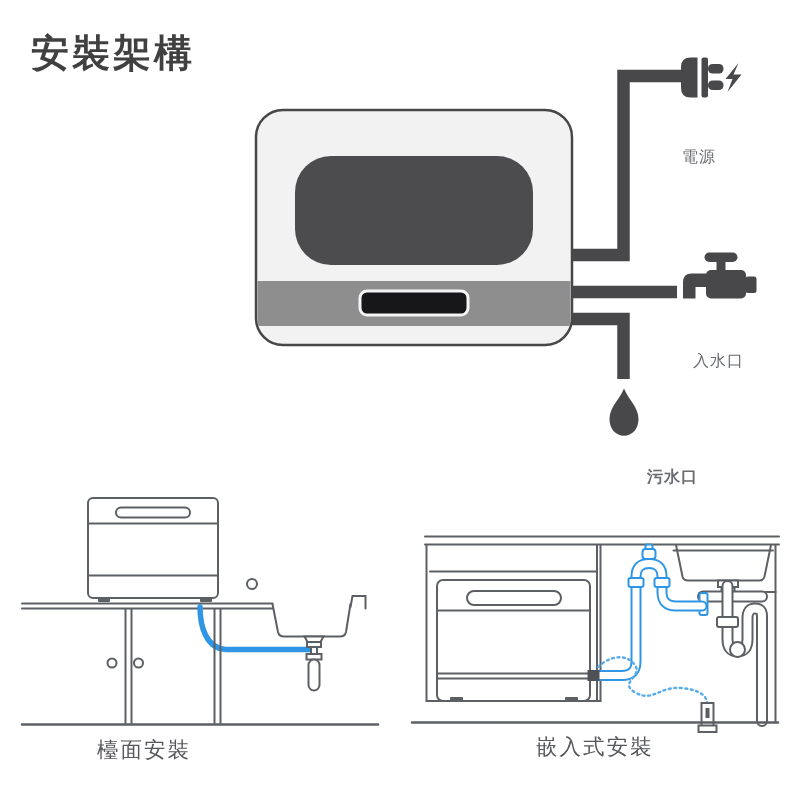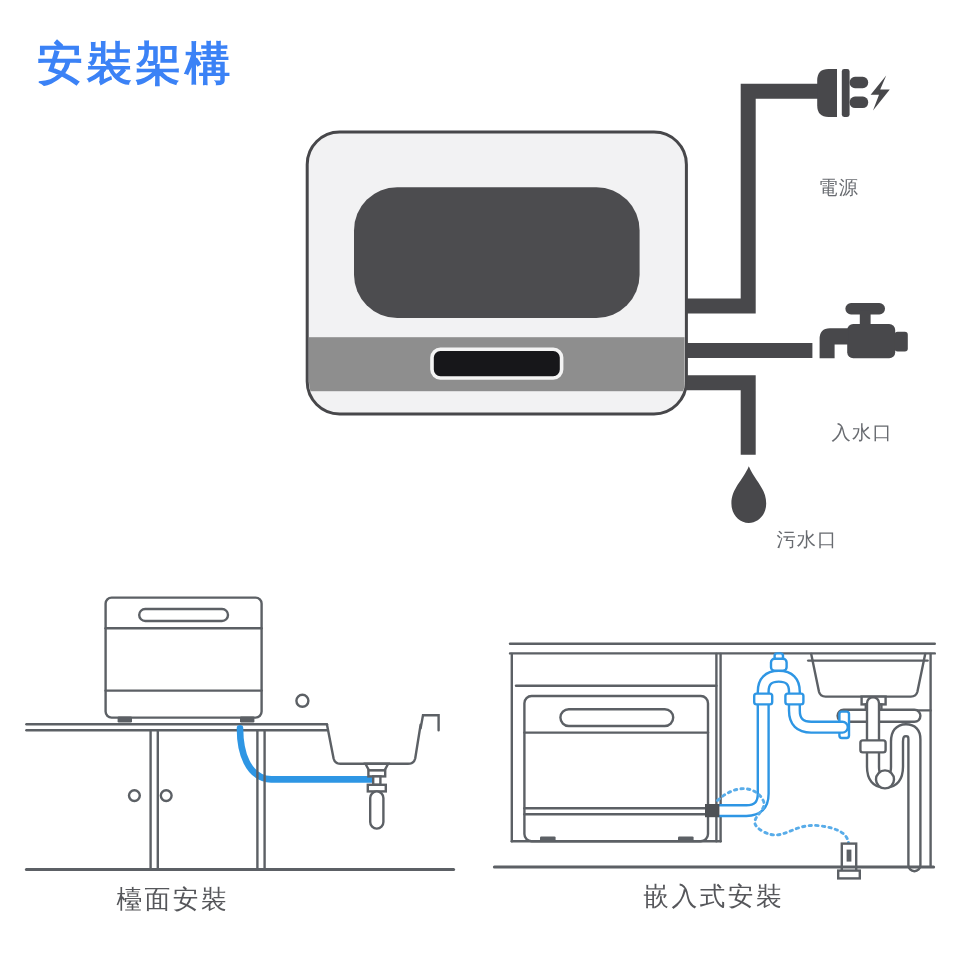--- a/index.html
+++ b/index.html
@@ -9,7 +9,7 @@
   }
   .abs{position:absolute;}
   #page-title{
-    left:31px;top:28px;font-size:38px;font-weight:bold;color:#3b82f6;letter-spacing:3px;
+    left:31px;top:28px;font-size:38px;font-weight:bold;color:#404040;letter-spacing:3px;
   }
   .conn-label{font-size:16px;color:#686b70;letter-spacing:1px;white-space:nowrap;margin-top:43px;}
   #label-power{left:682px;top:104px;}

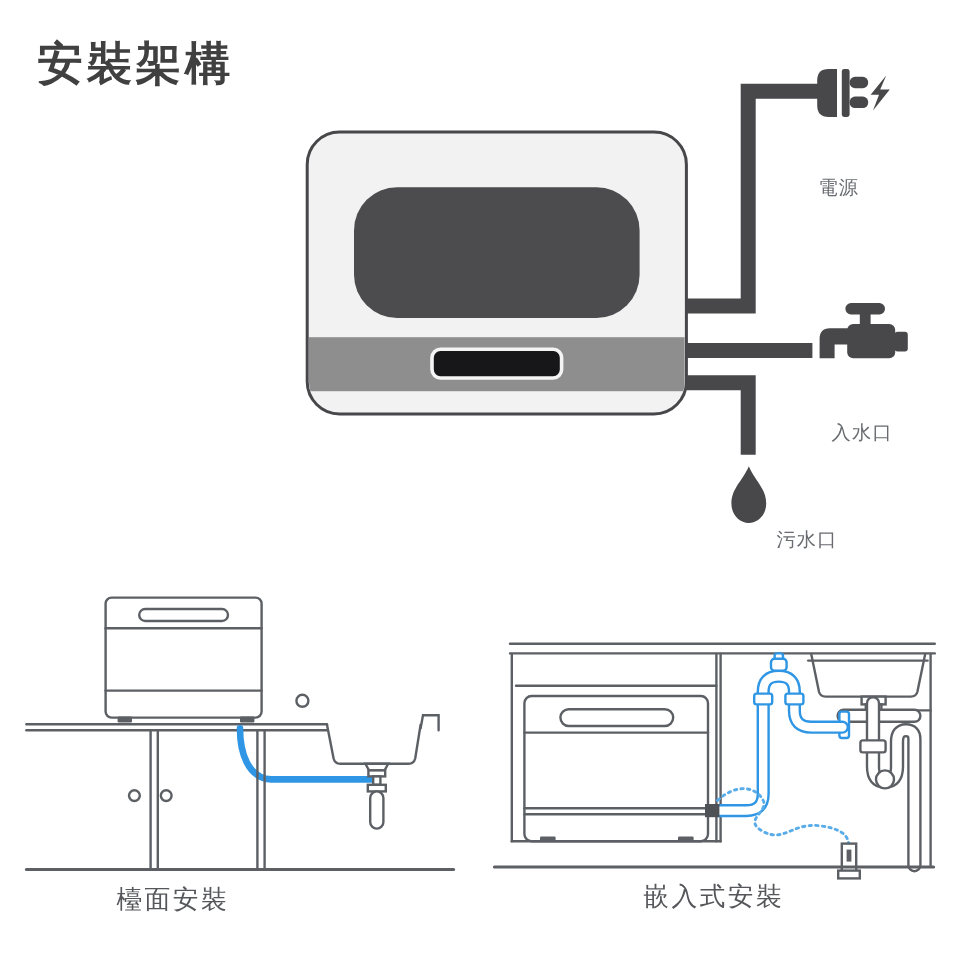--- a/index.html
+++ b/index.html
@@ -14,7 +14,7 @@
   .conn-label{font-size:16px;color:#686b70;letter-spacing:1px;white-space:nowrap;margin-top:43px;}
   #label-power{left:682px;top:104px;}
   #label-inlet{left:693px;top:308px;font-family:Liberation Serif, serif;}
-  #label-drain{left:647px;top:397px;}
+  #label-drain{left:647px;top:424px;font-weight:bold;}
   .caption{font-size:21.5px;color:#56575b;letter-spacing:2px;white-space:nowrap;}
   #caption-countertop{left:97px;top:735px;text-align:right;}
   #caption-builtin{left:536px;top:732px;}

